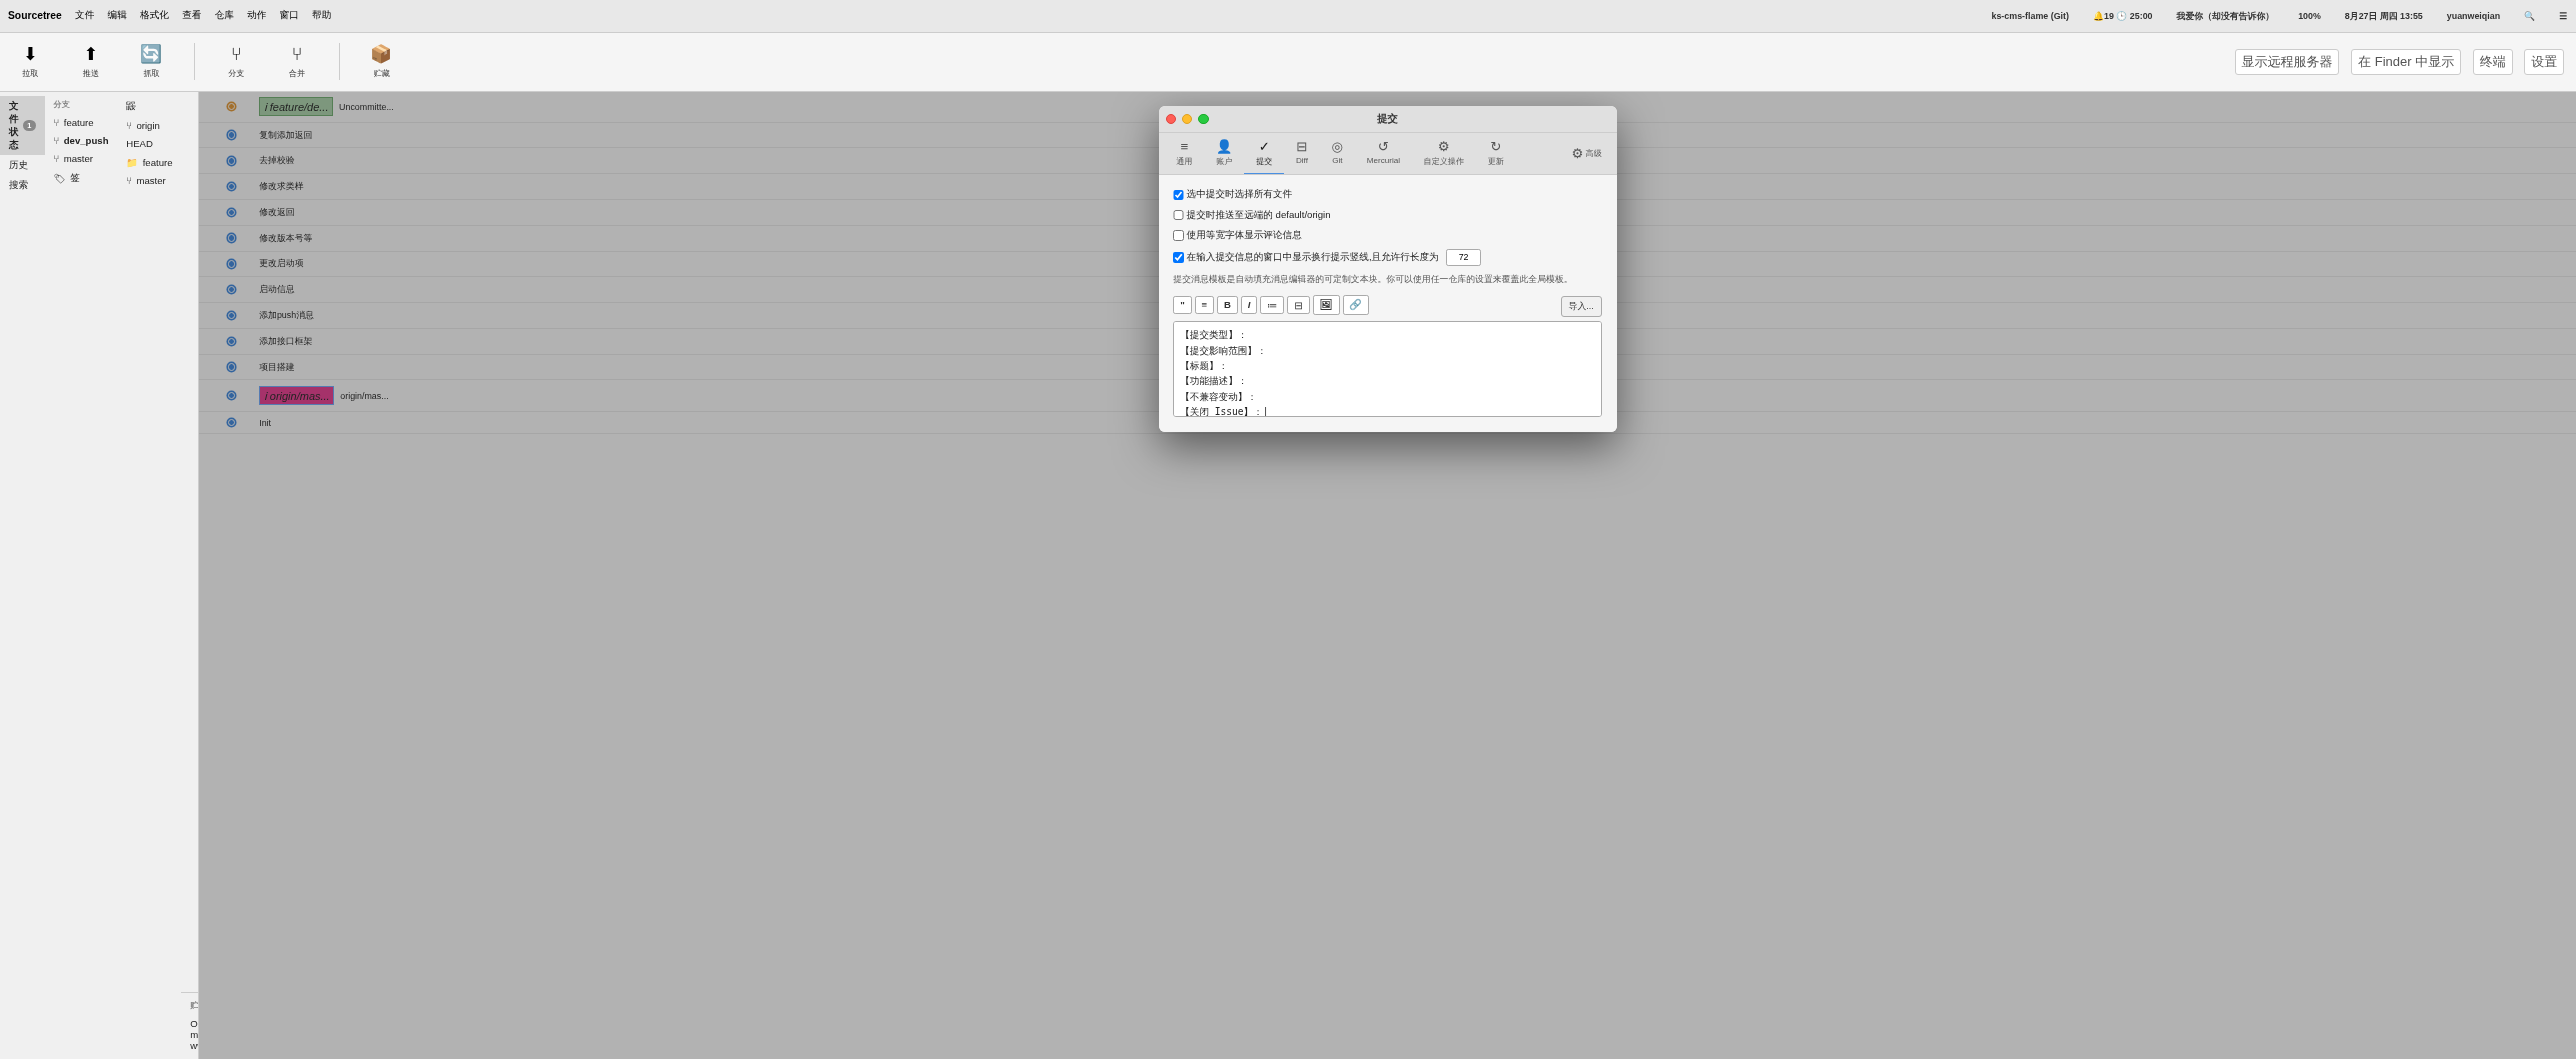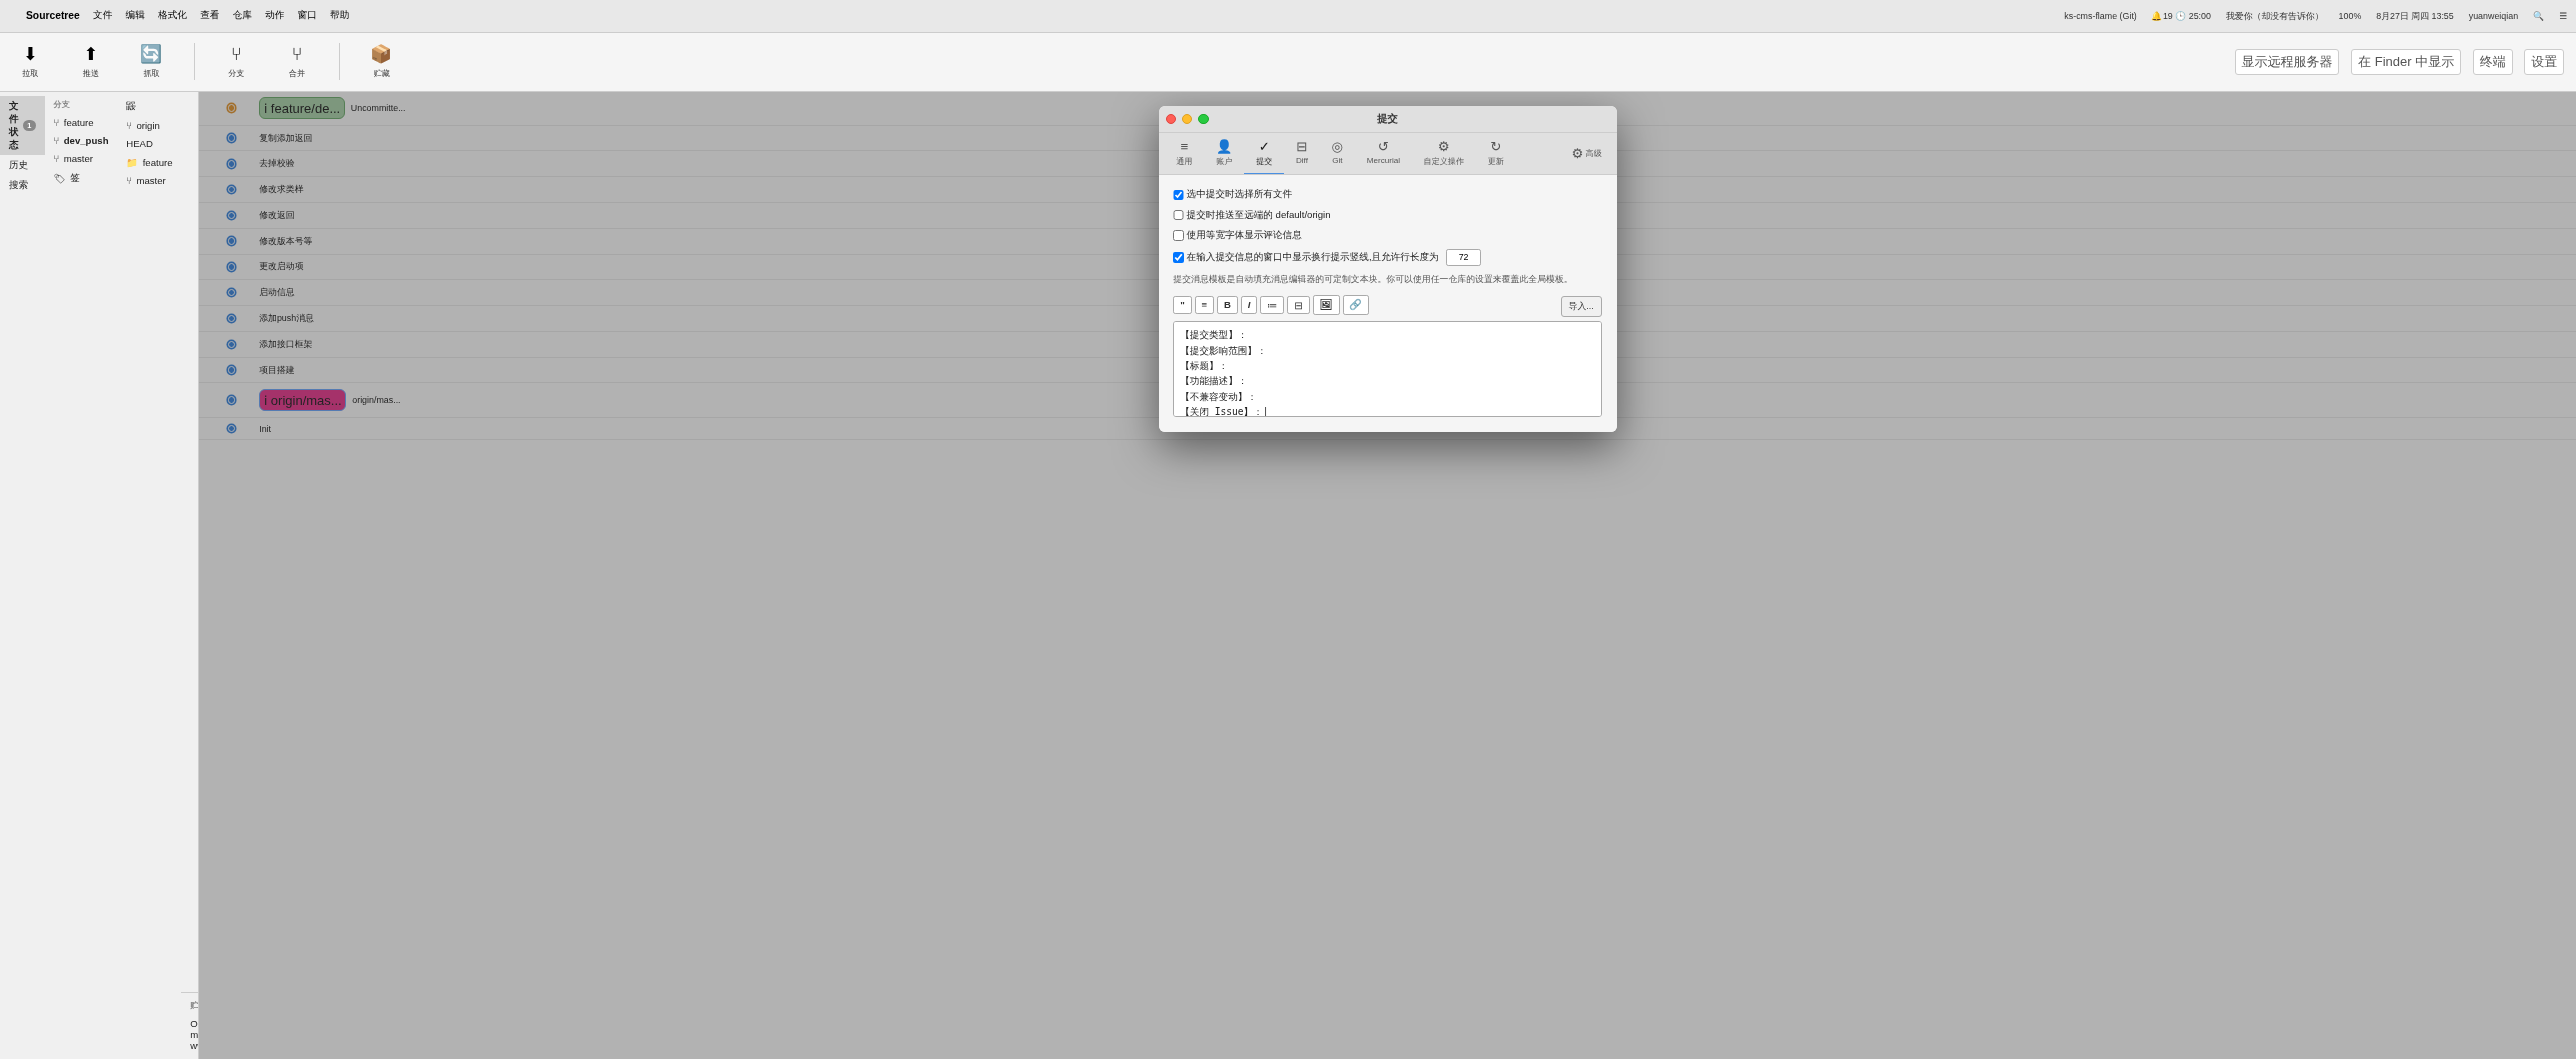--- a/index.html
+++ b/index.html
@@ -19,7 +19,7 @@
       background: #e8e8e8;
       display: flex;
       align-items: center;
-      padding: 0 26px;
+      padding: 0 8px;
       border-bottom: 0.7px solid #ccc;
       position: relative;
       z-index: 10;

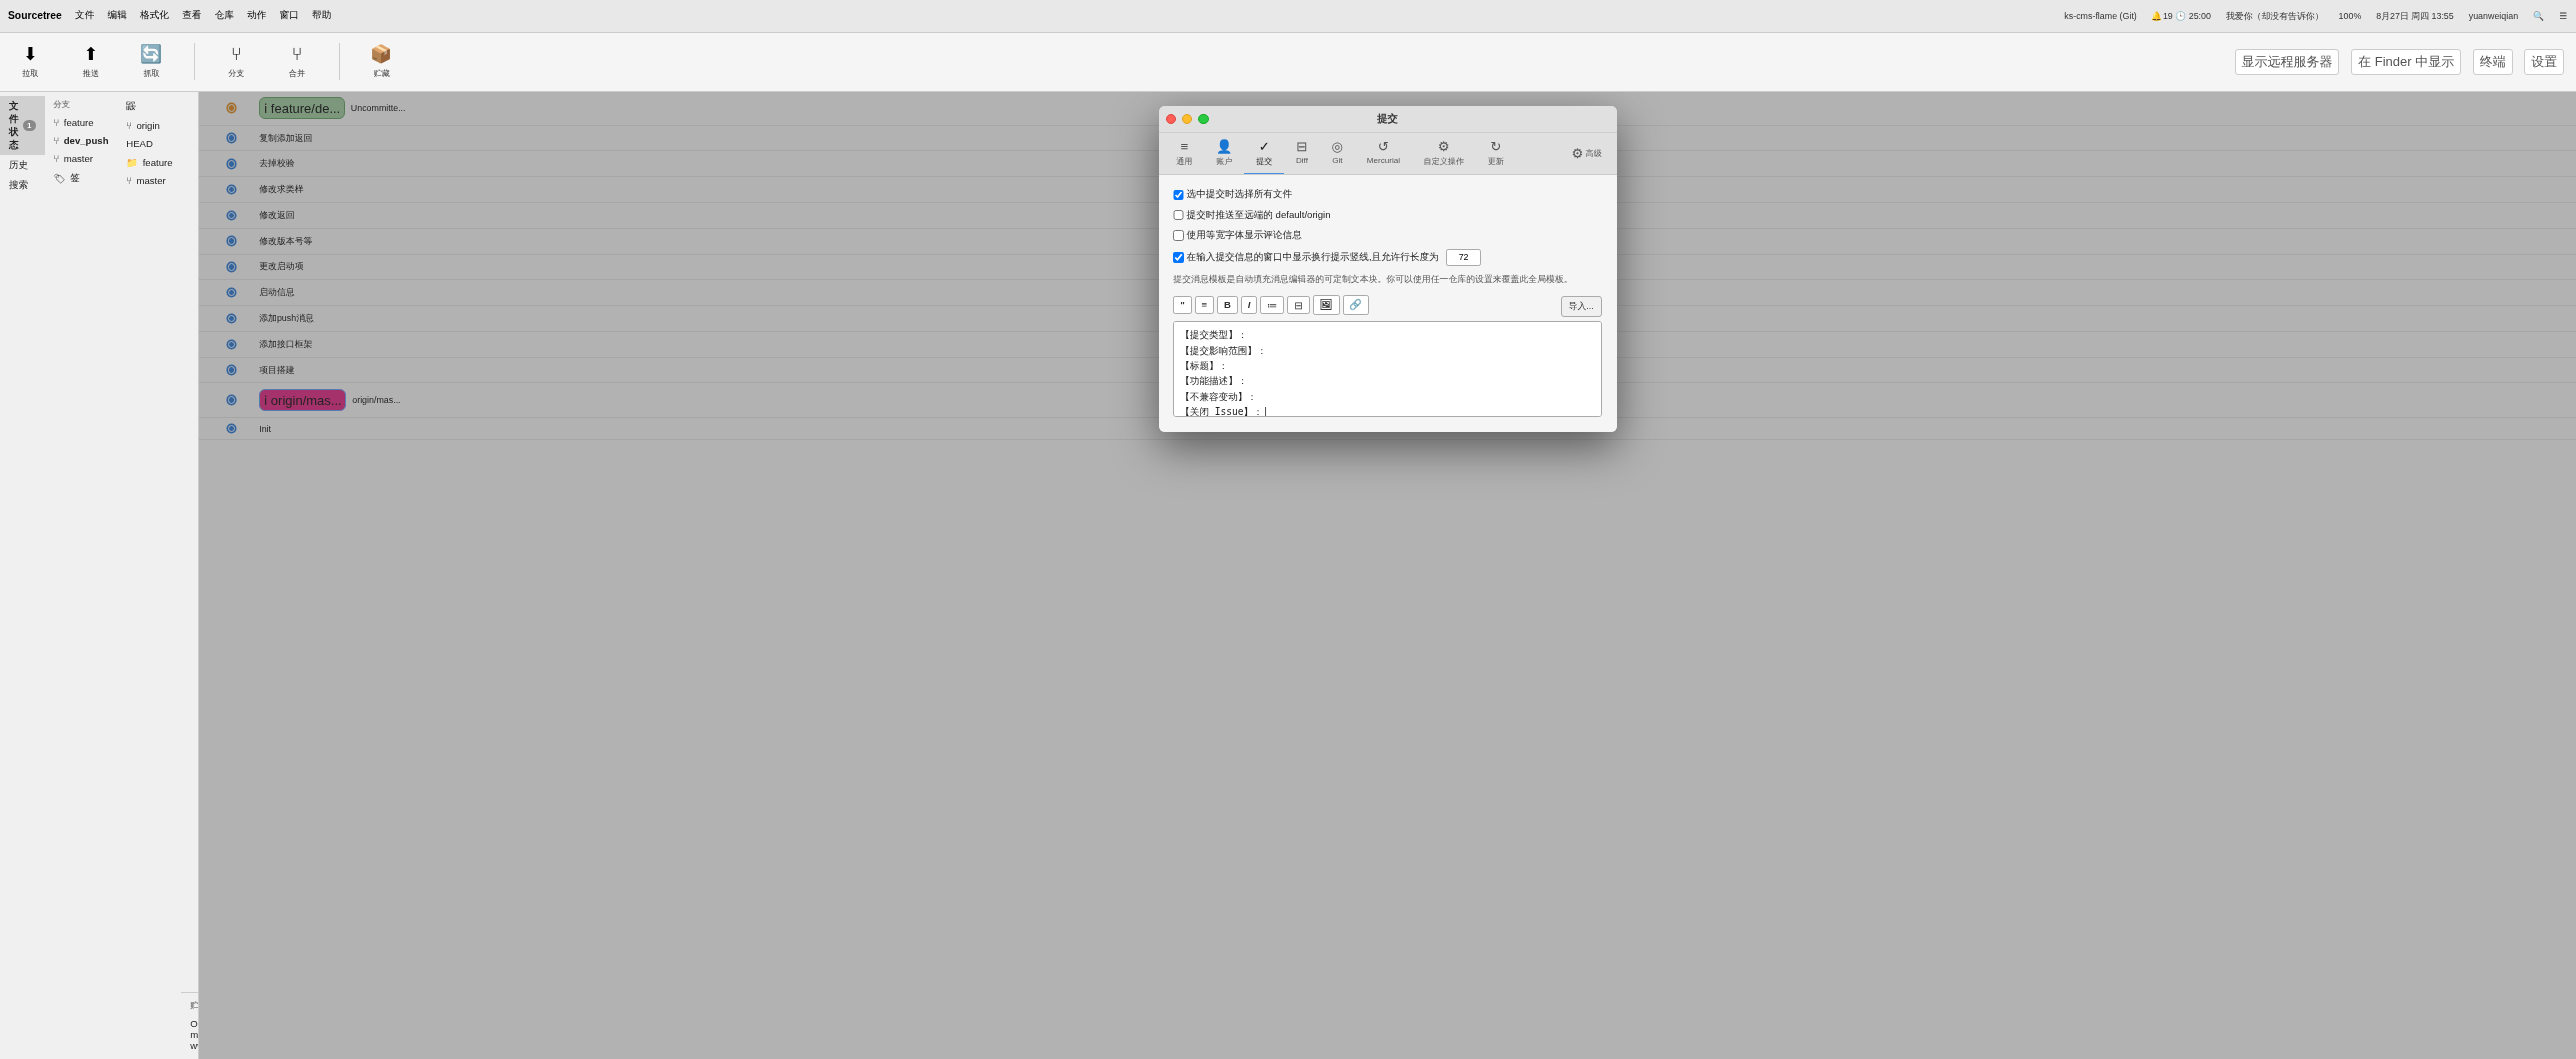--- a/index.html
+++ b/index.html
@@ -46,9 +46,10 @@
       height: 32.5px;
       display: flex;
       align-items: center;
-      gap: 15px;
+      gap: 24px;
       font-size: 8.9px;
       color: #333;
+      font-weight: bold;
     }
 
     

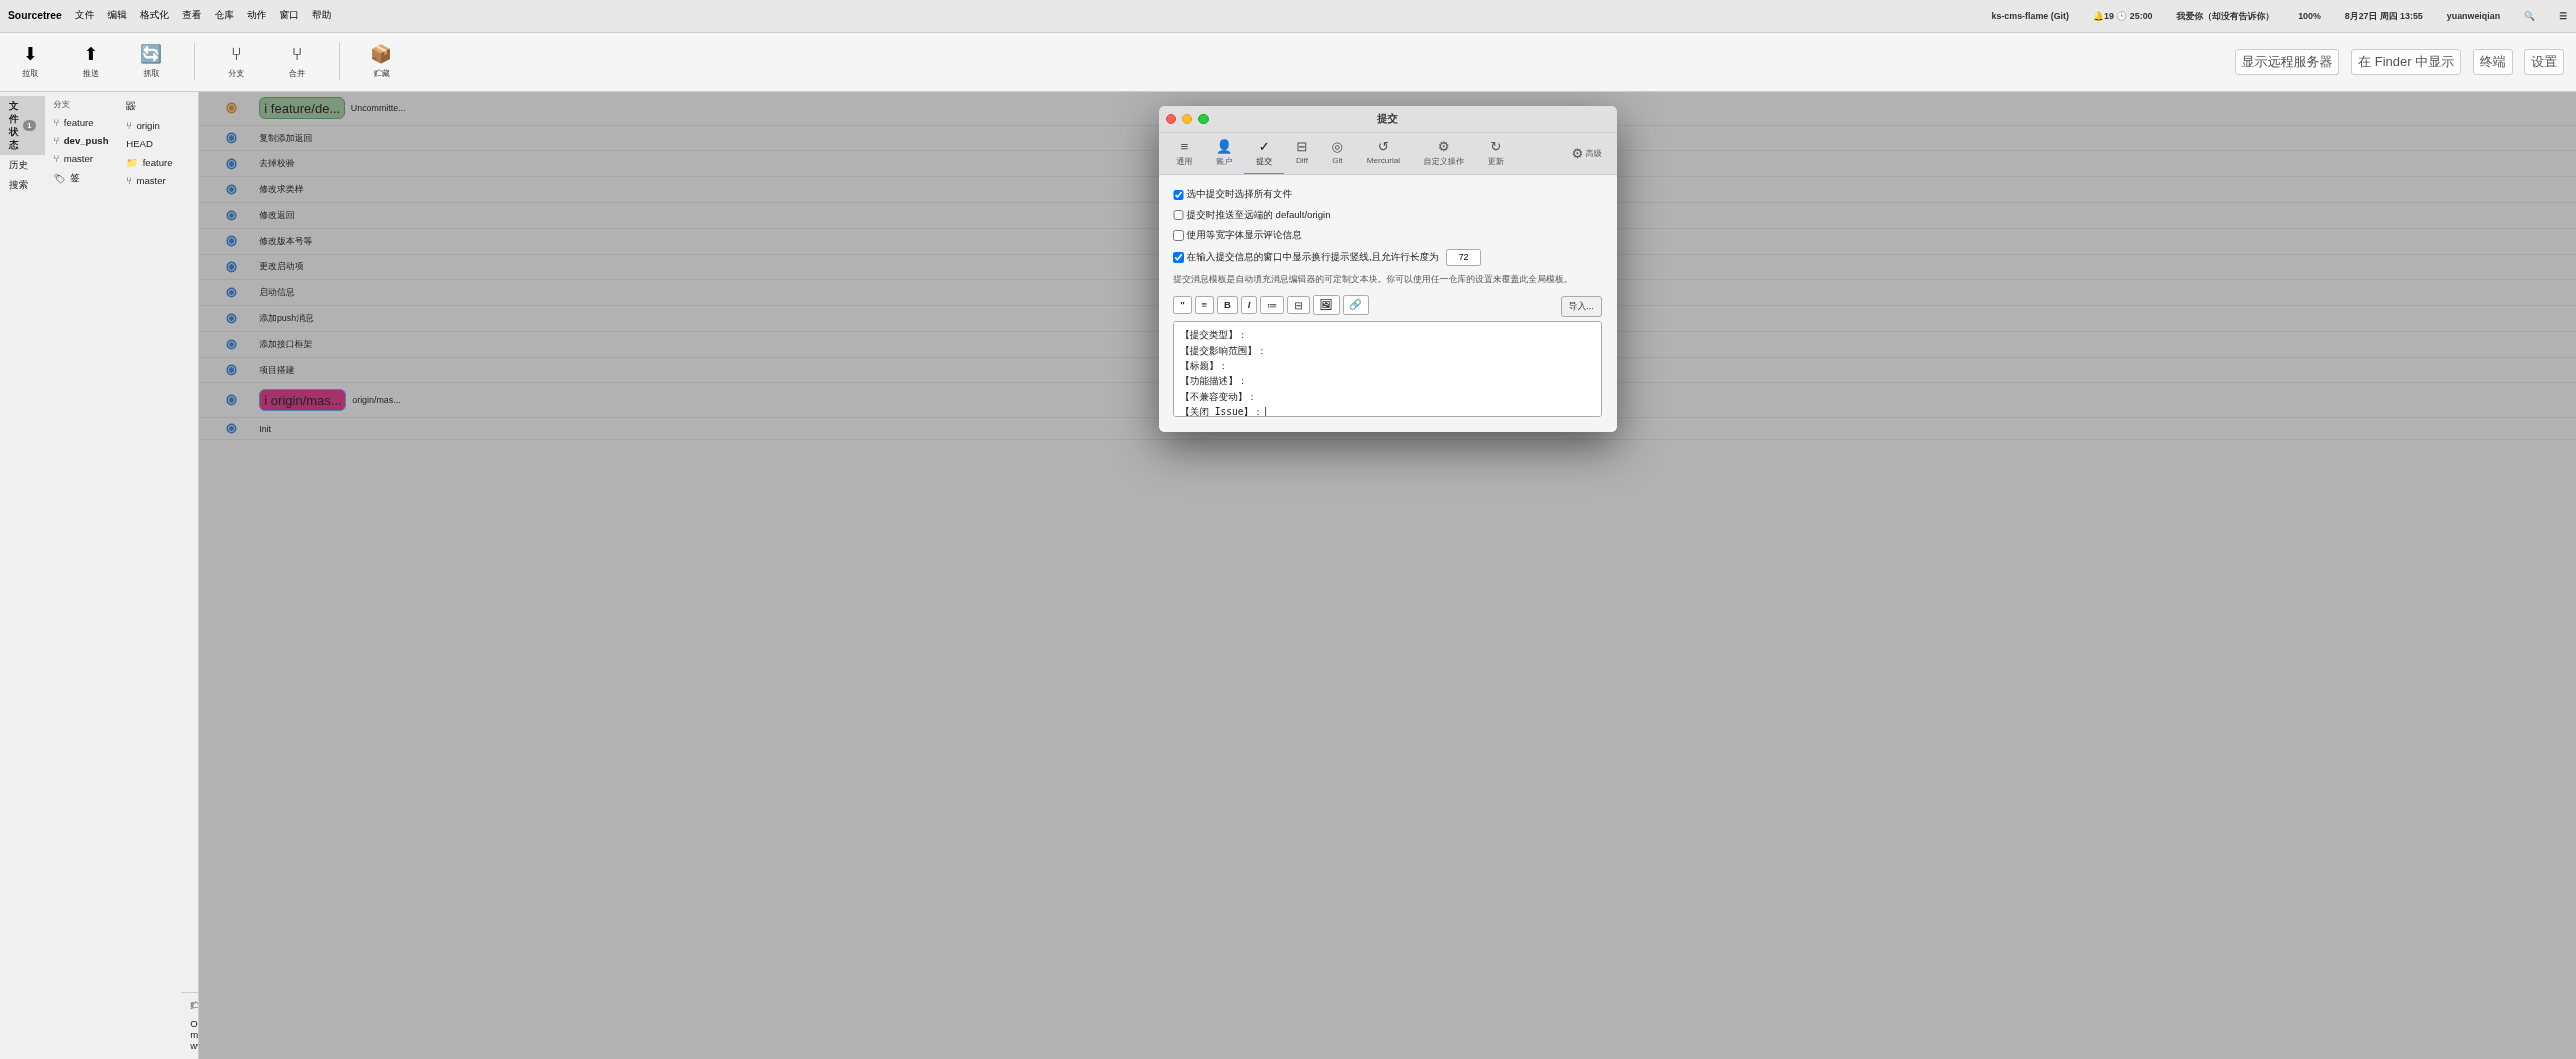--- a/index.html
+++ b/index.html
@@ -166,11 +166,12 @@
     .branch-tag {
       background: #b3d9b3;
       border: 0.7px solid #7ab57a;
-      border-radius: 6px;
+      border-radius: 0;
       padding: 0.7px 3.7px;
-      font-size: 13px;
+      font-size: 11px;
       color: #333;
       white-space: nowrap;
+      font-style: italic;
     }
     .branch-tag.origin {
       background: #ec4899;

